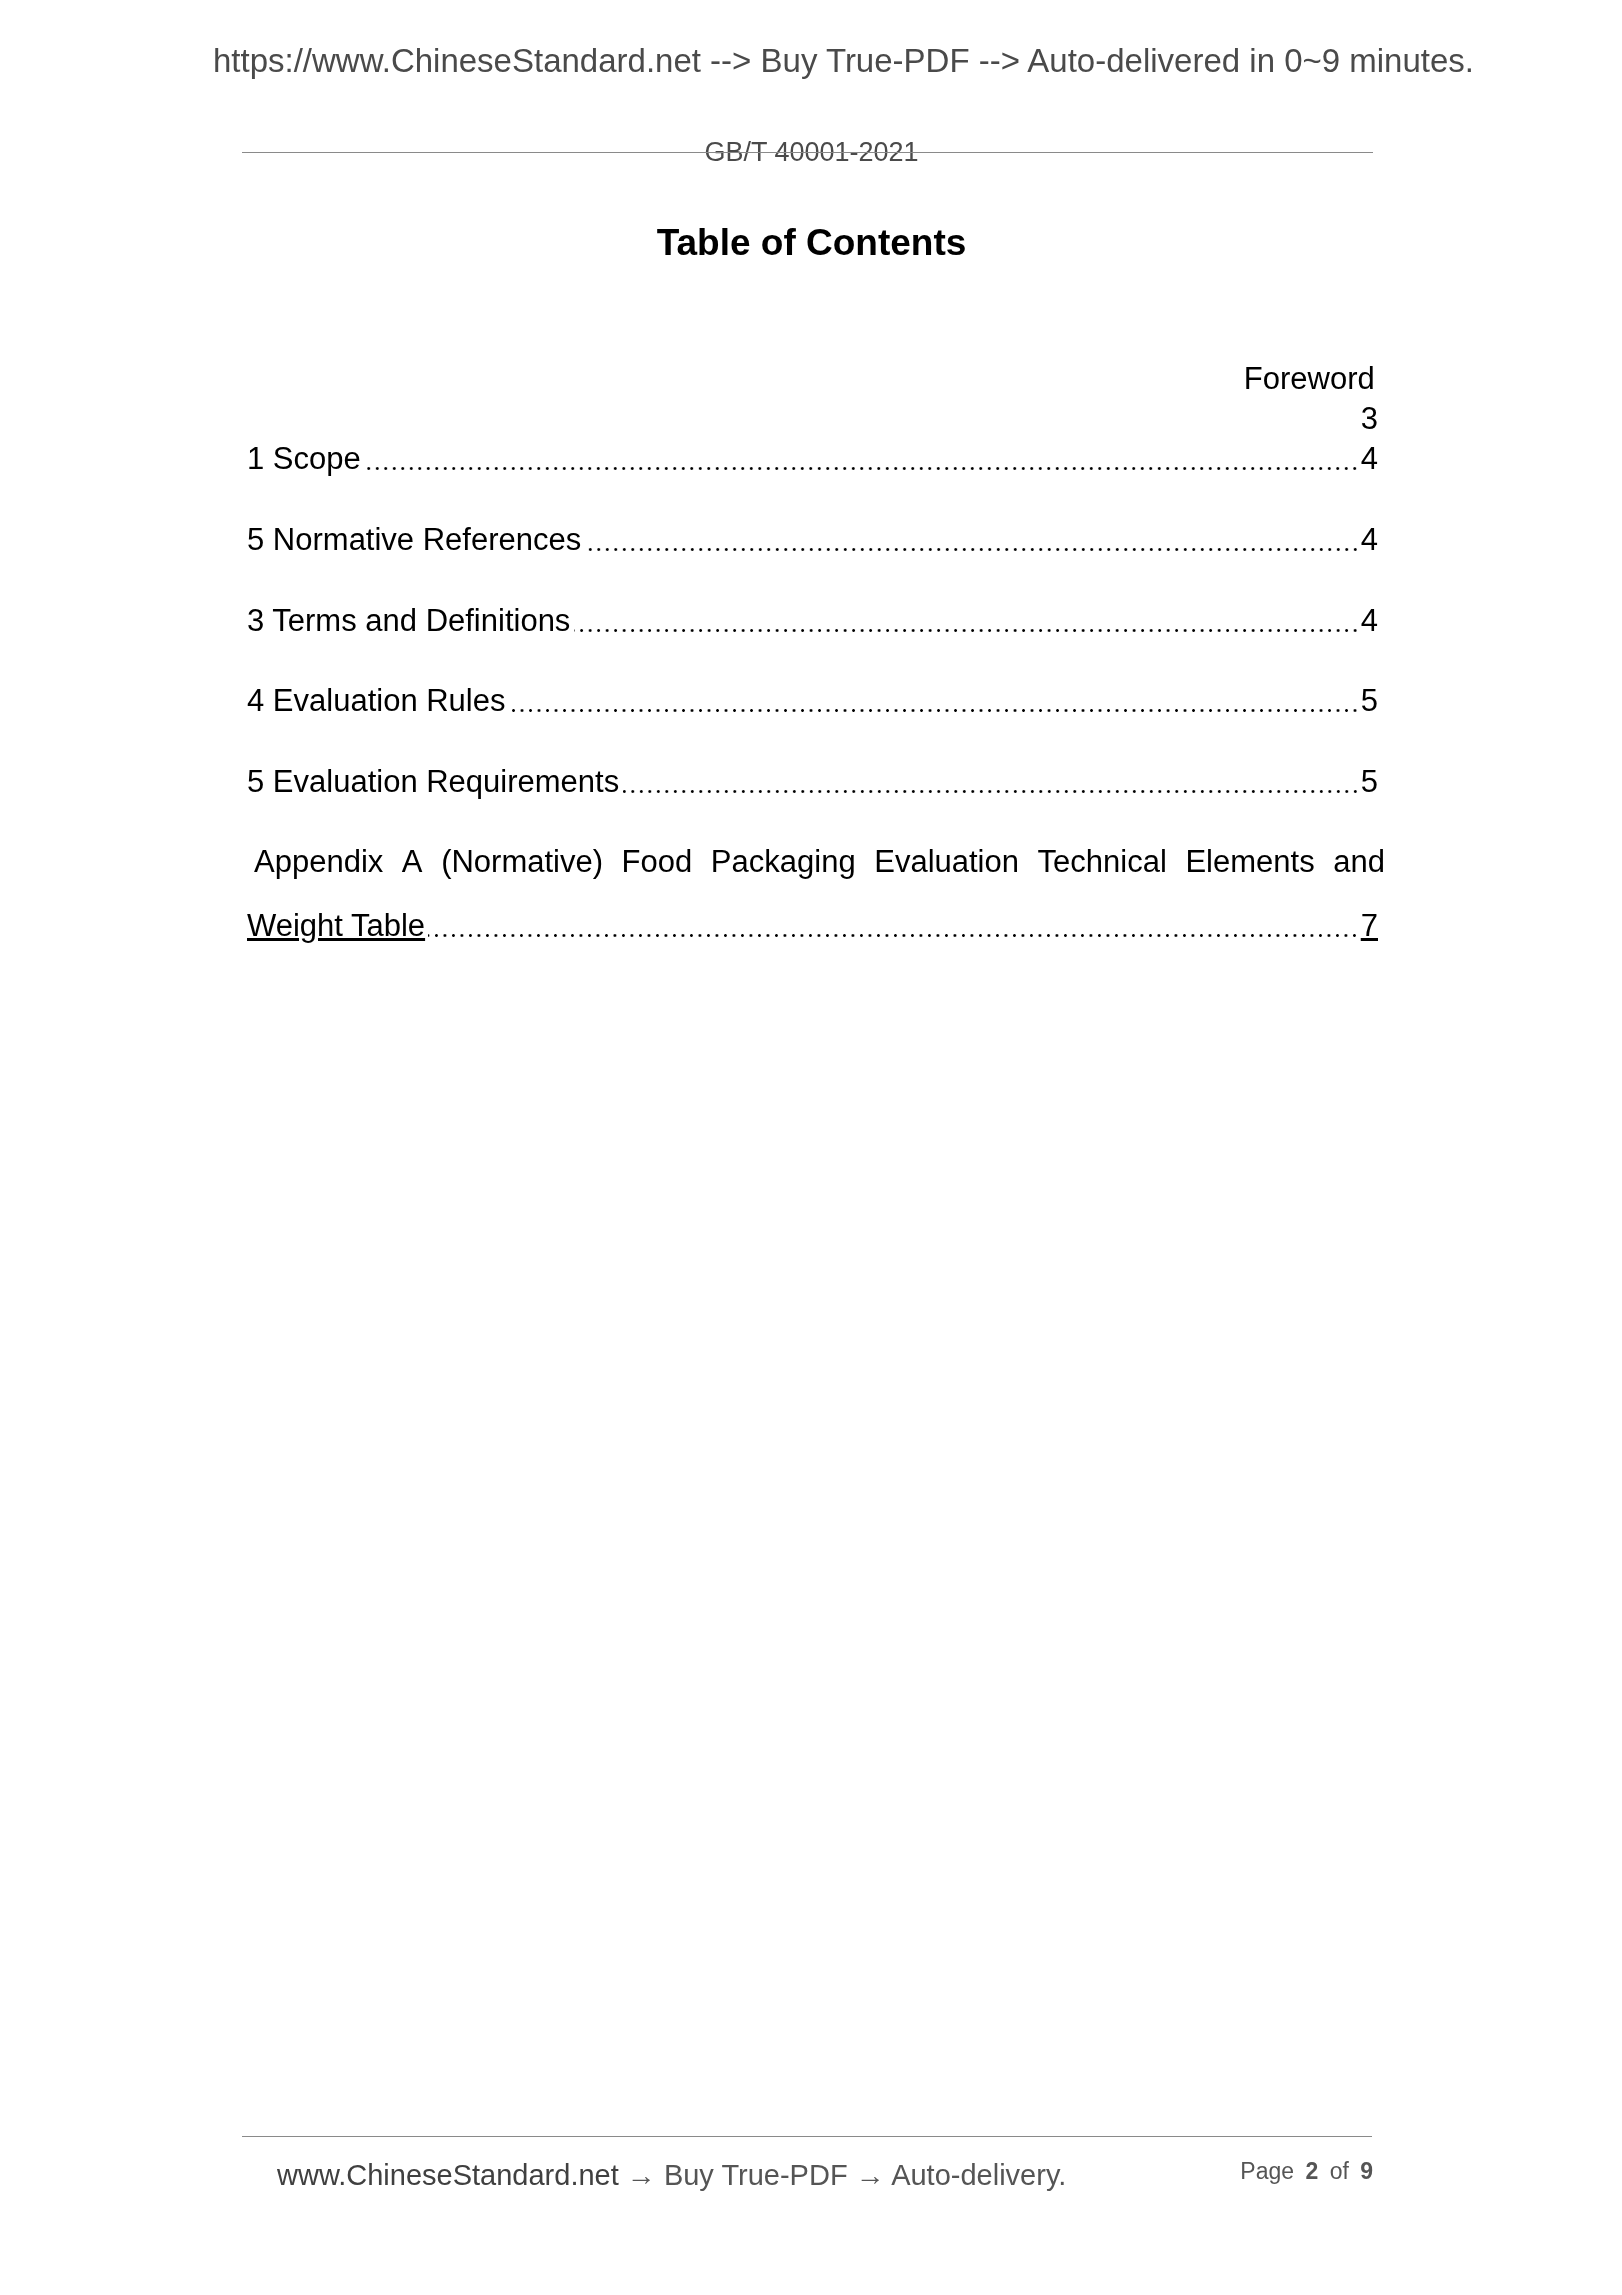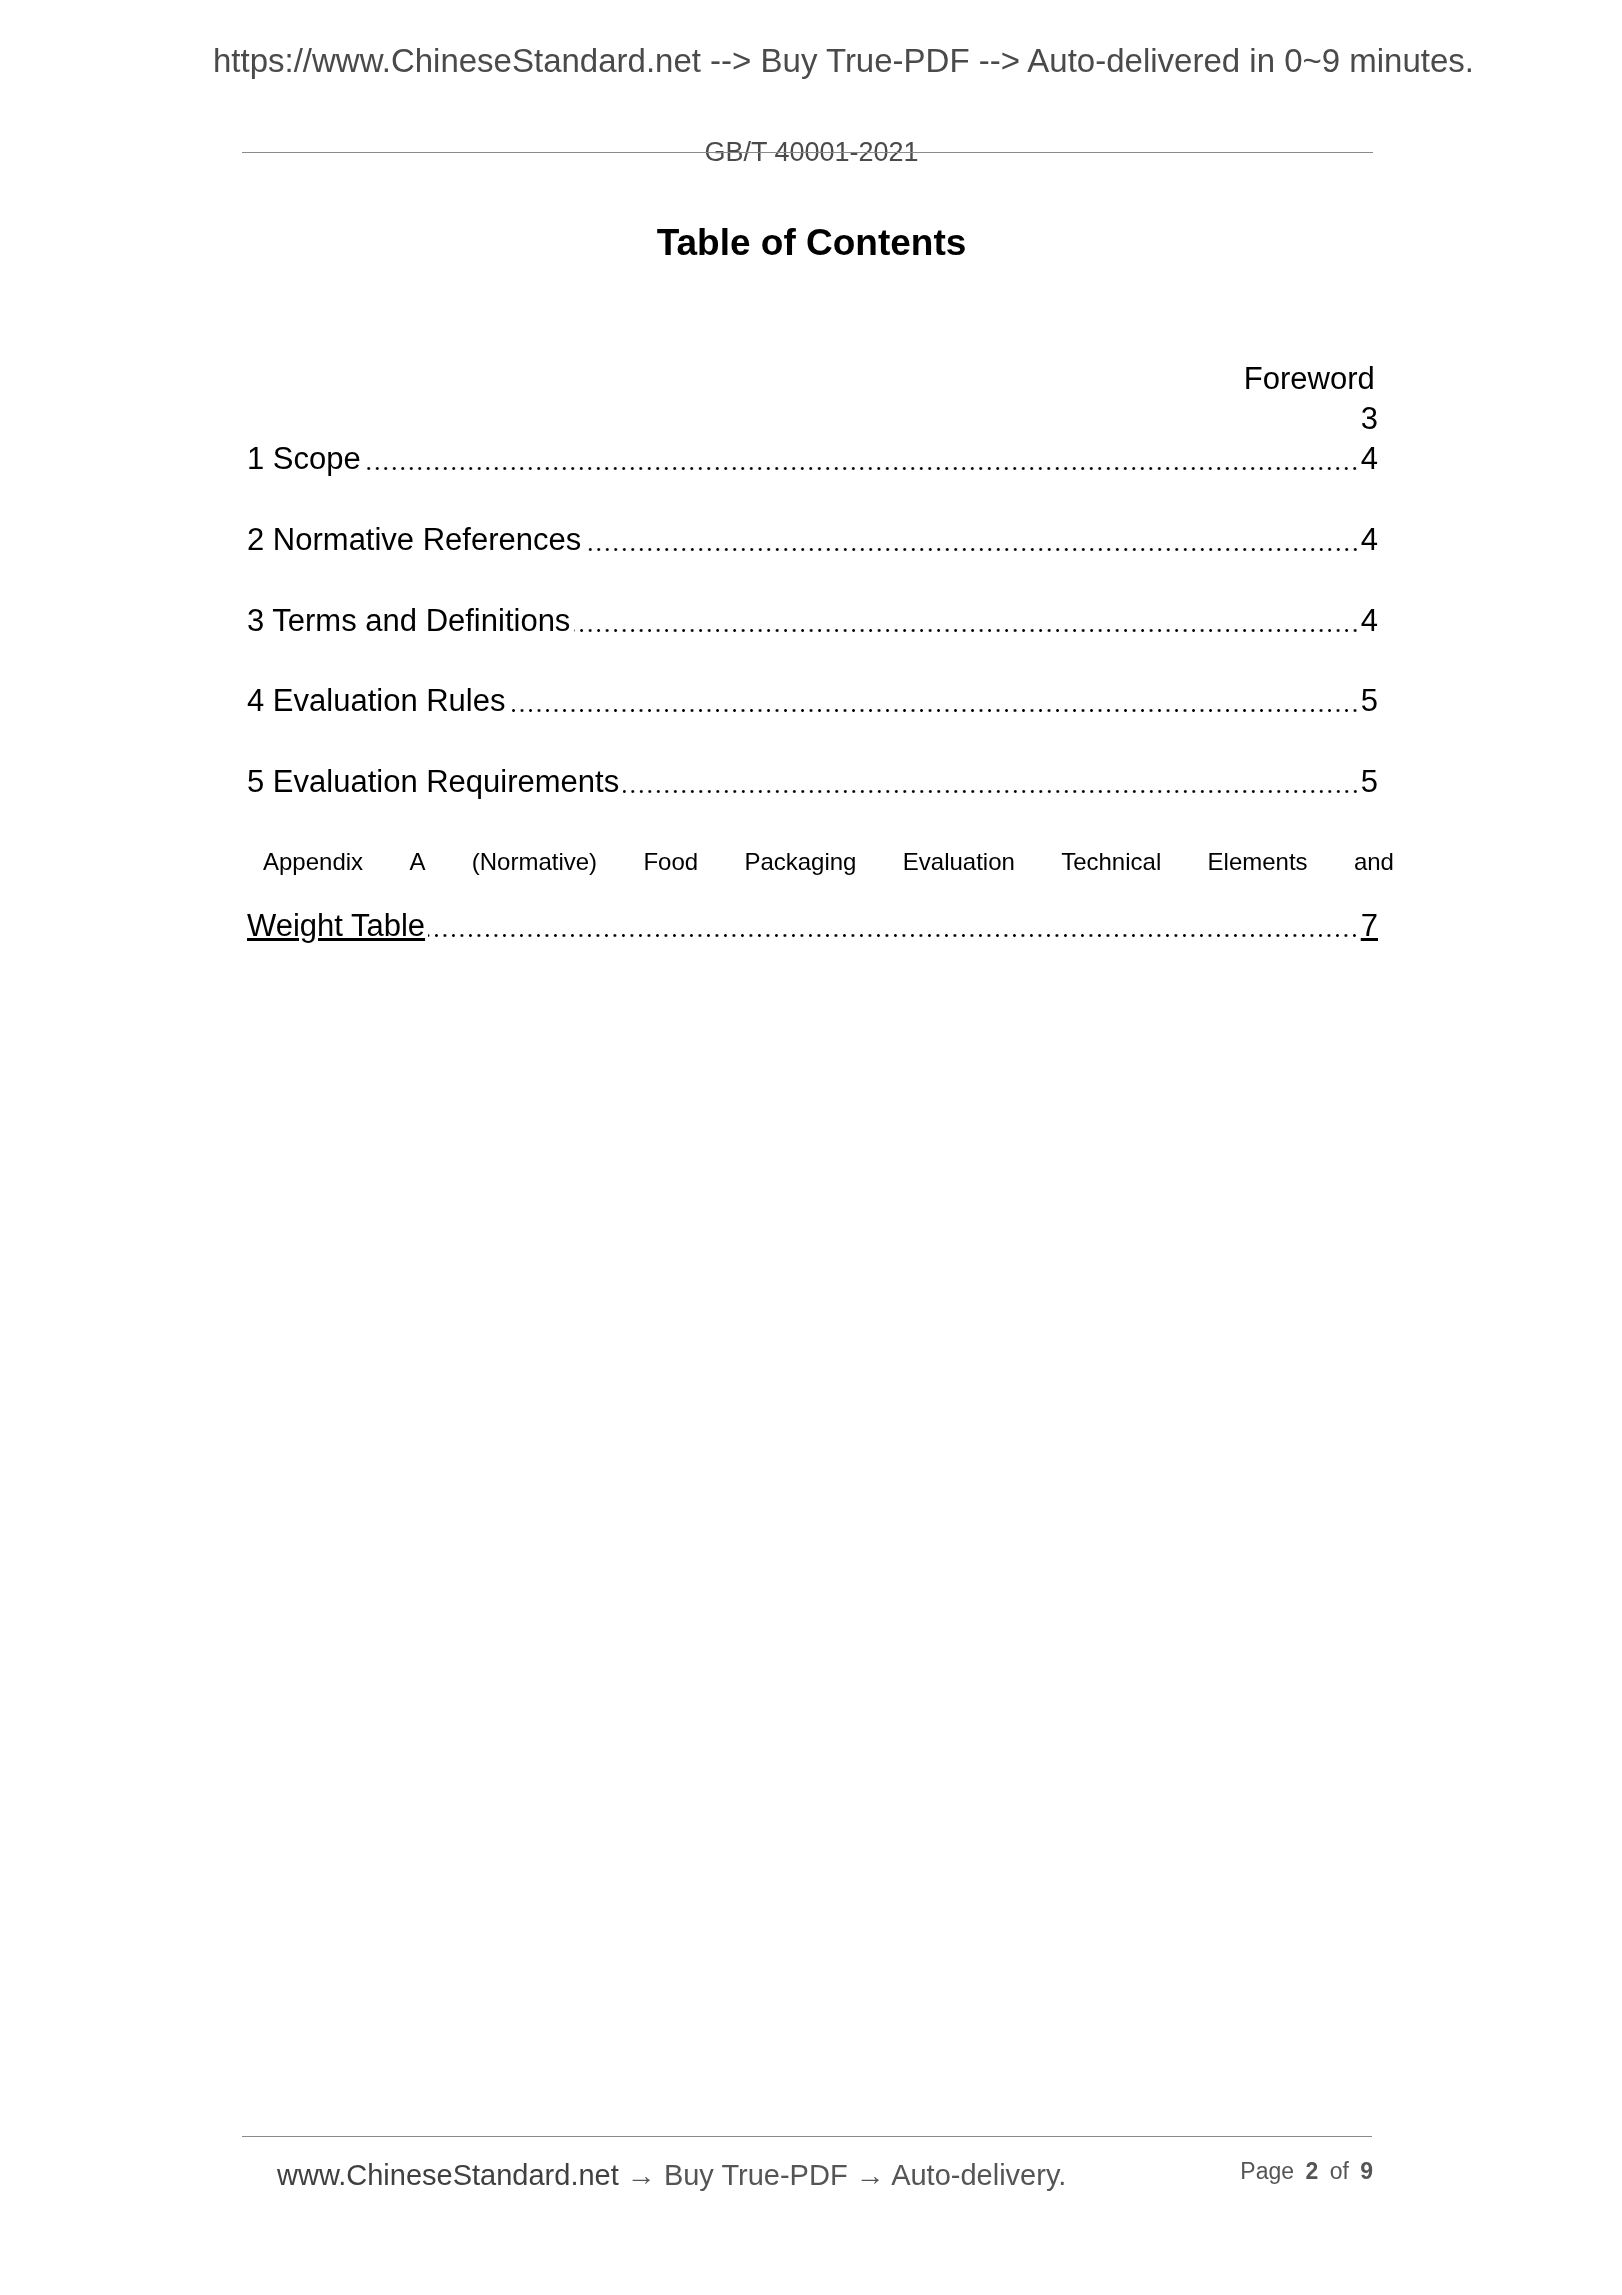--- a/index.html
+++ b/index.html
@@ -165,7 +165,7 @@
     <span class="toc-page">4</span>
   </div>
   <div class="toc-row" style="top:520px;">
-    <span class="toc-label">2 Normative References </span>
+    <span class="toc-label">5 Normative References </span>
     <span class="toc-leader"></span>
     <span class="toc-page">4</span>
   </div>

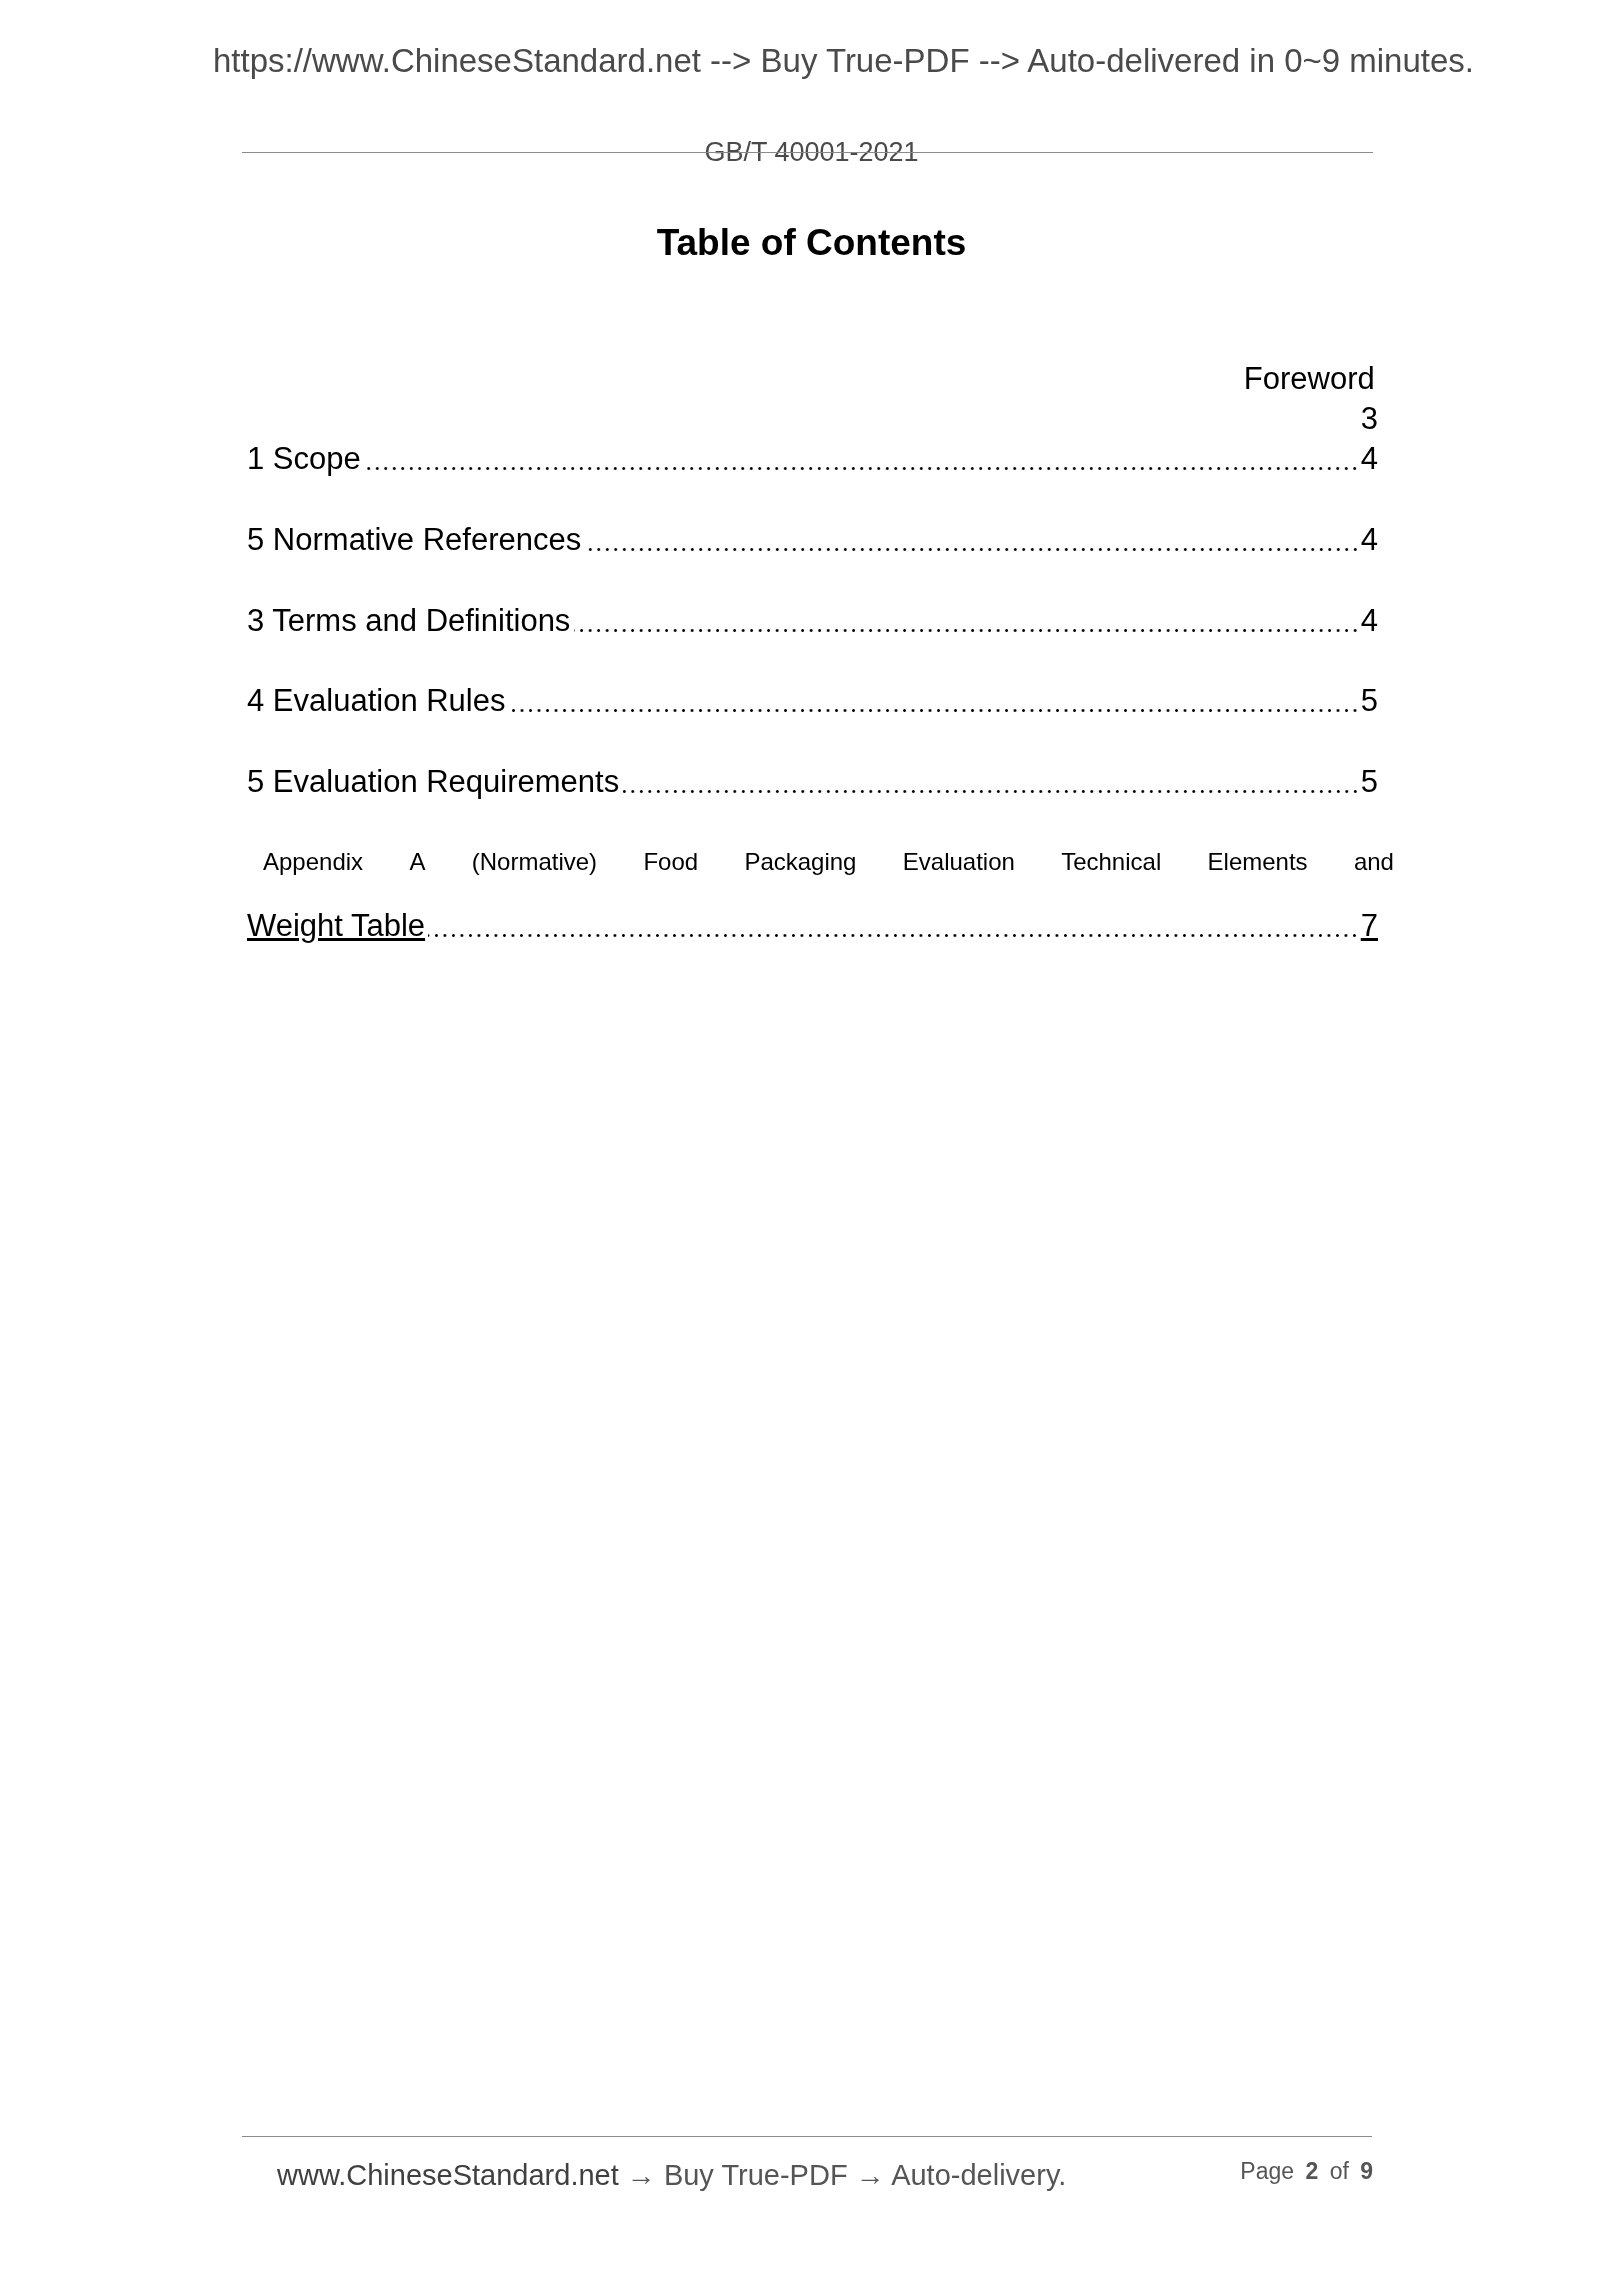--- a/index.html
+++ b/index.html
@@ -99,9 +99,9 @@
     }
     .toc-wrap-line {
       position: absolute;
-      left: 16px;
-      width: 1131px;
-      font-size: 24px;
+      left: 7px;
+      width: 1131px;
+      font-size: 31px;
       line-height: 40px;
       text-align: justify;
       text-align-last: justify;

